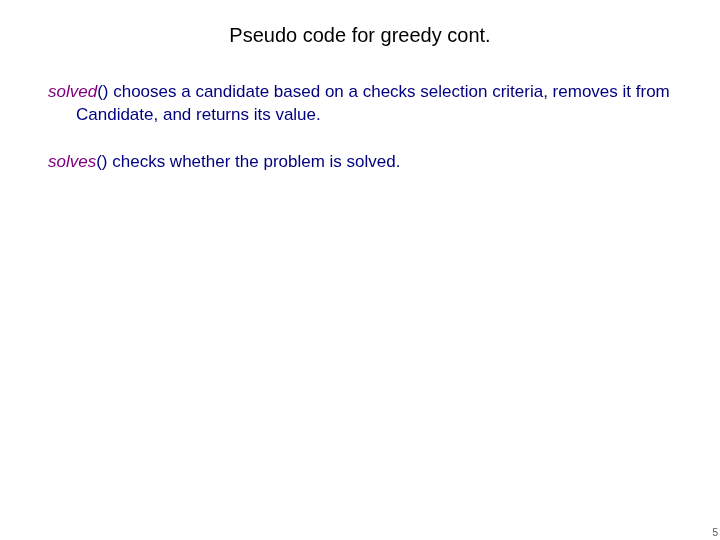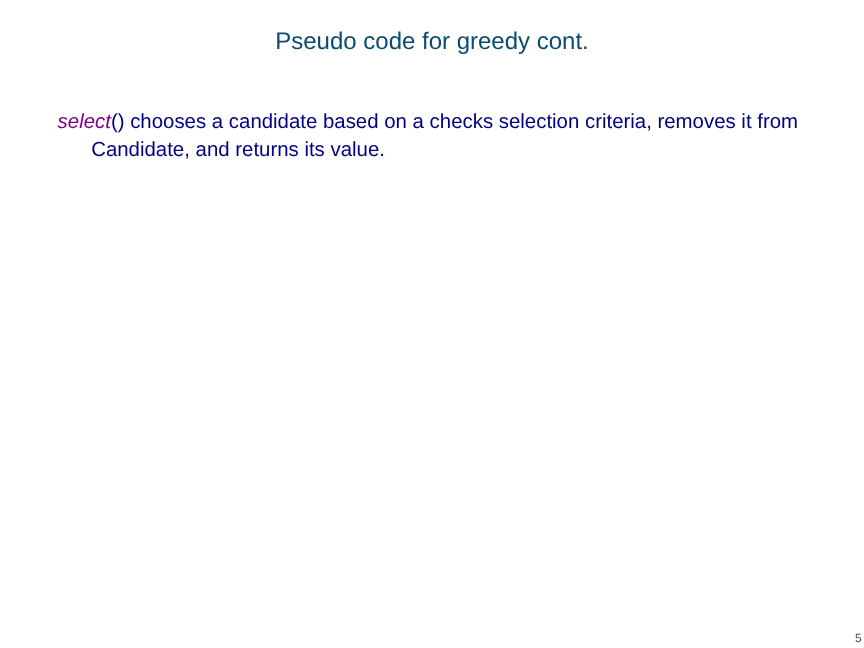--- a/index.html
+++ b/index.html
@@ -23,8 +23,8 @@
     text-align: center;
     font-size: 20px;
     font-weight: 400;
-    margin: 6px 0 44px 0;
-    color: #0c4a6e;
+    margin: 6px 0 34px 0;
+    color: #000000;
   }
   .body {
     font-size: 17px;

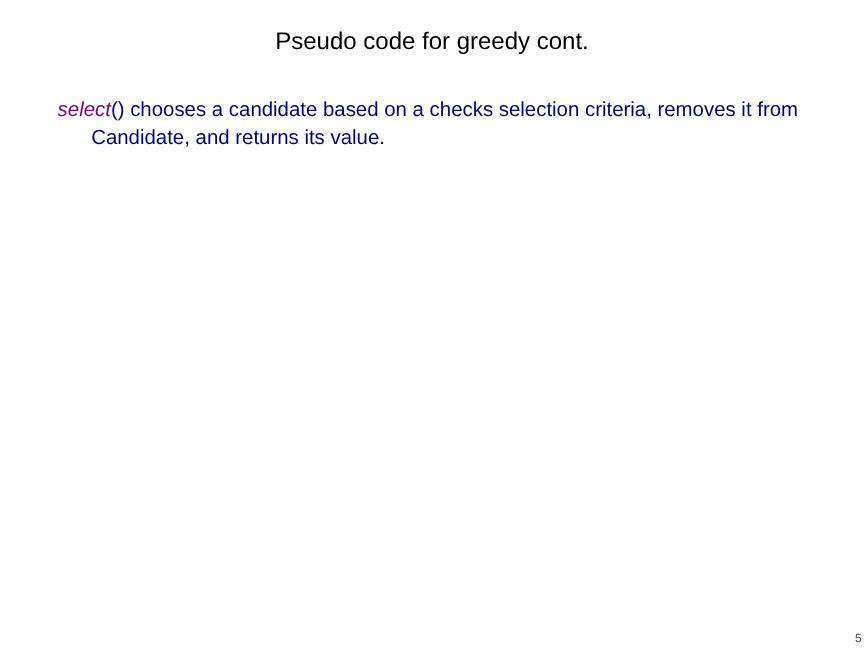--- a/index.html
+++ b/index.html
@@ -57,7 +57,7 @@
   <div class="body">
 
     <p class="entry">
-      <span class="fn">select</span><span>()</span><span> chooses a candidate based on a checks selection criteria, removes it from Candidate, and returns its value.</span>
+      <span class="fn">solved</span><span>()</span><span> chooses a candidate based on a checks selection criteria, removes it from Candidate, and returns its value.</span>
     </p>
 
 

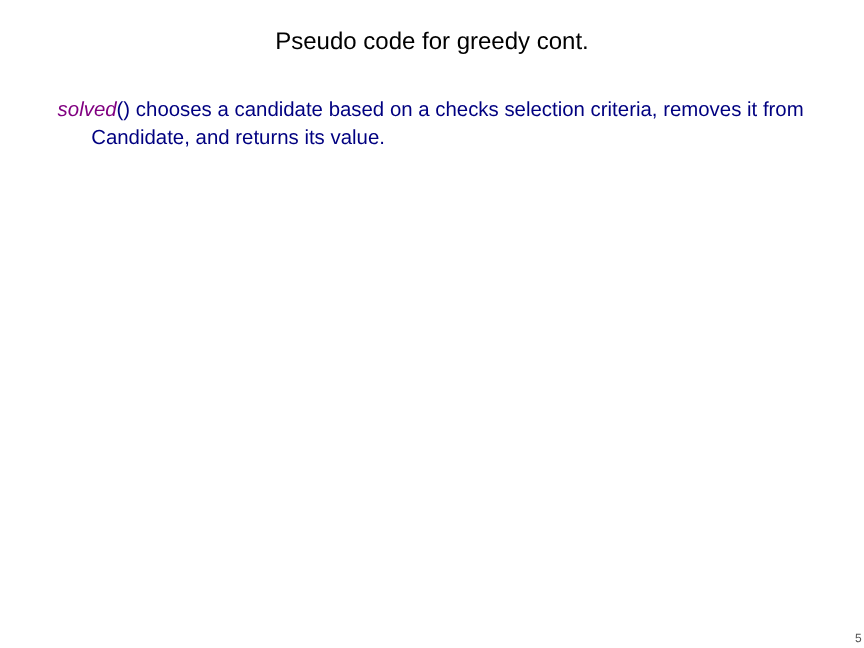--- a/index.html
+++ b/index.html
@@ -61,6 +61,9 @@
     </p>
 
 
+    <p class="entry">
+      <span class="fn">solves</span><span>()</span><span> checks whether the problem is solved.</span>
+    </p>
 
   </div>
 </div>

